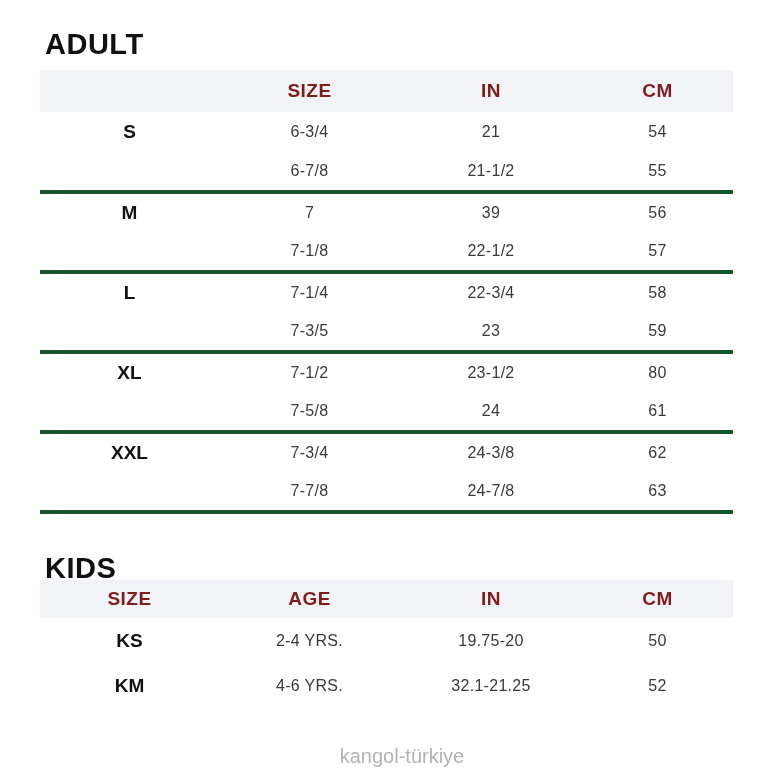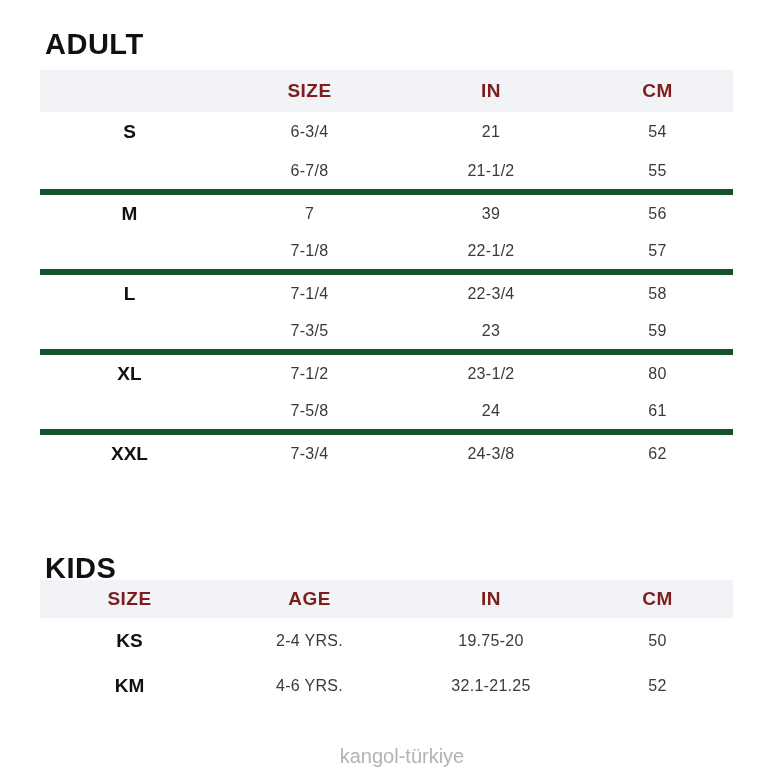--- a/index.html
+++ b/index.html
@@ -49,7 +49,7 @@
     font-size:16px; font-weight:300; text-align:center;
     vertical-align:middle; color:#3a3a3a; letter-spacing:0.3px; padding:0;
   }
-  tr.group-end > th, tr.group-end > td { border-bottom:6px solid #14532d; }
+  tr.group-end > th, tr.group-end > td { border-bottom:4px solid #14532d; }
 
   .brand-footer {
     position:absolute; left:14px; top:745px; width:776px;

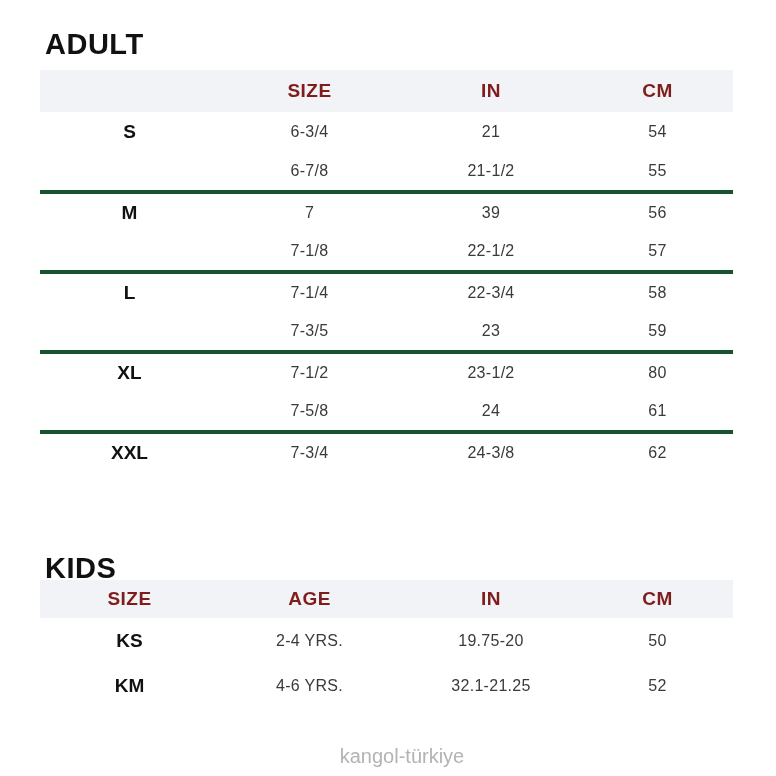--- a/index.html
+++ b/index.html
@@ -133,6 +133,12 @@
         <td>24-3/8</td>
         <td>62</td>
       </tr>
+      <tr class="group-end">
+        <th></th>
+        <td>7-7/8</td>
+        <td>24-7/8</td>
+        <td>63</td>
+      </tr>
     </tbody>
   </table>
 

